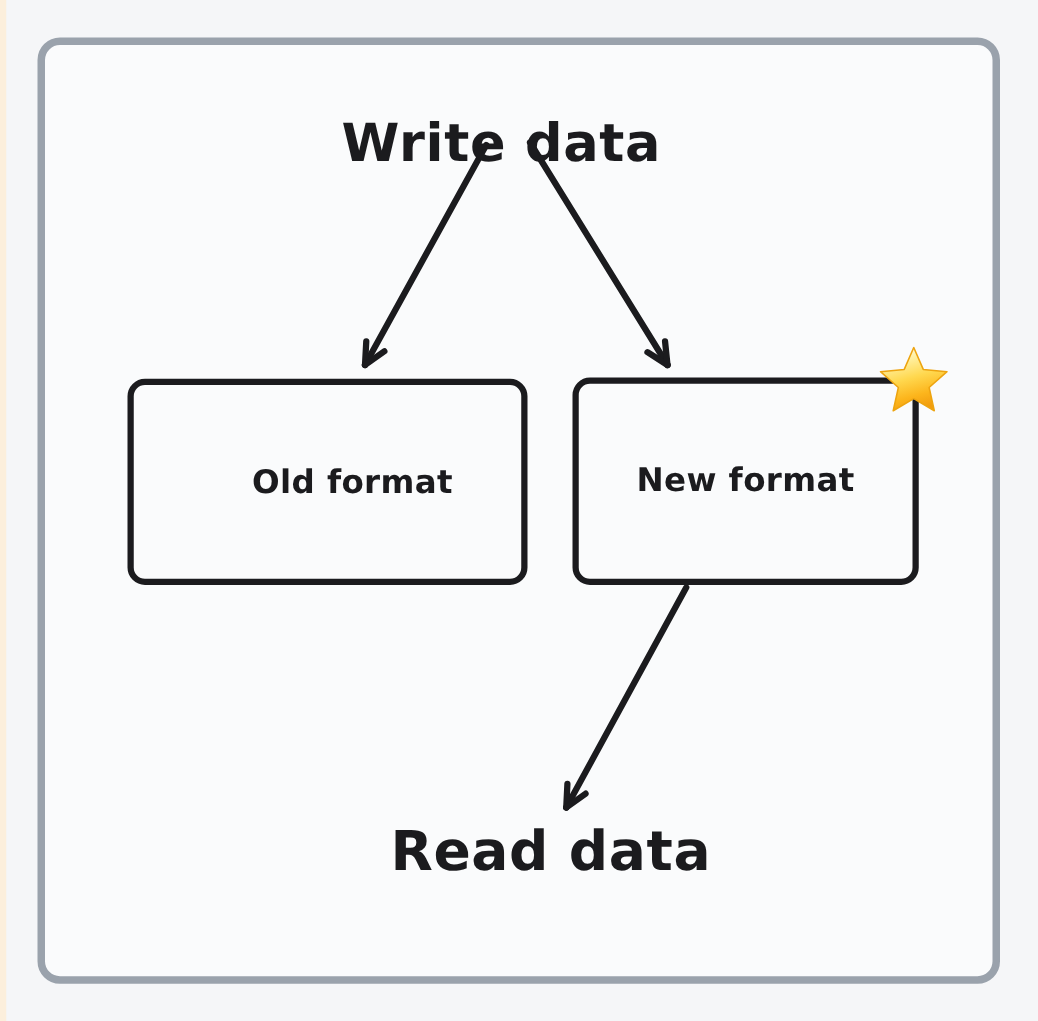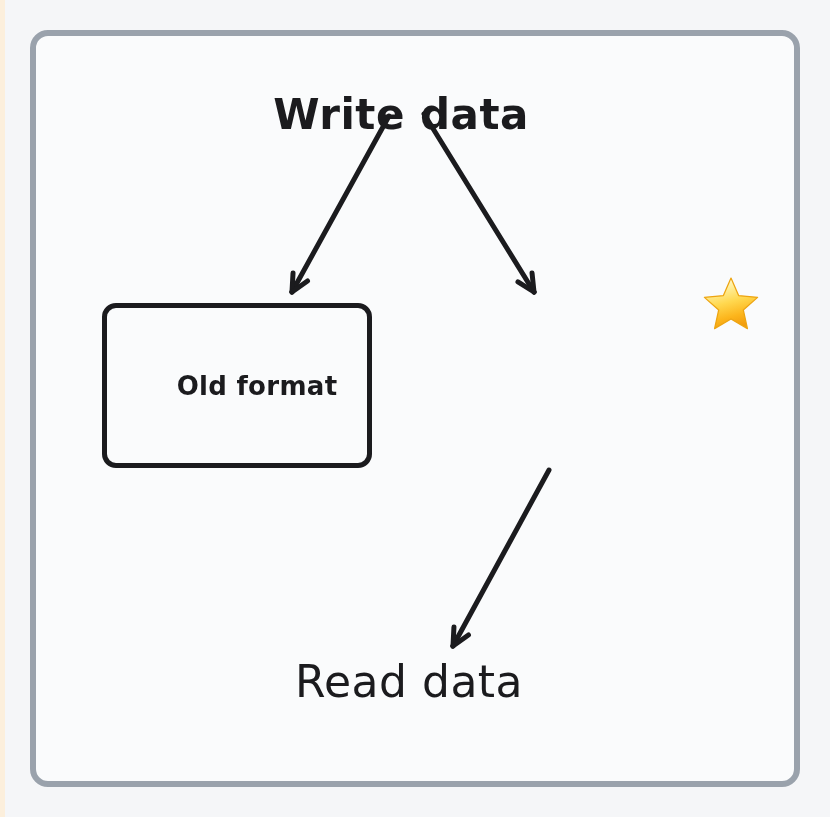--- a/index.html
+++ b/index.html
@@ -66,7 +66,7 @@
     align-items: center;
     justify-content: center;
   }
-  .node-old { left: 102px; top: 303px; width: 270px; height: 165px; padding-left: 40px; }
+  .node-old { left: 102px; top: 303px; width: 320px; height: 165px; padding-left: 40px; }
   .node-new { left: 458px; top: 302px; width: 277px; height: 166px; }
   .node-label {
     font-size: 26px;

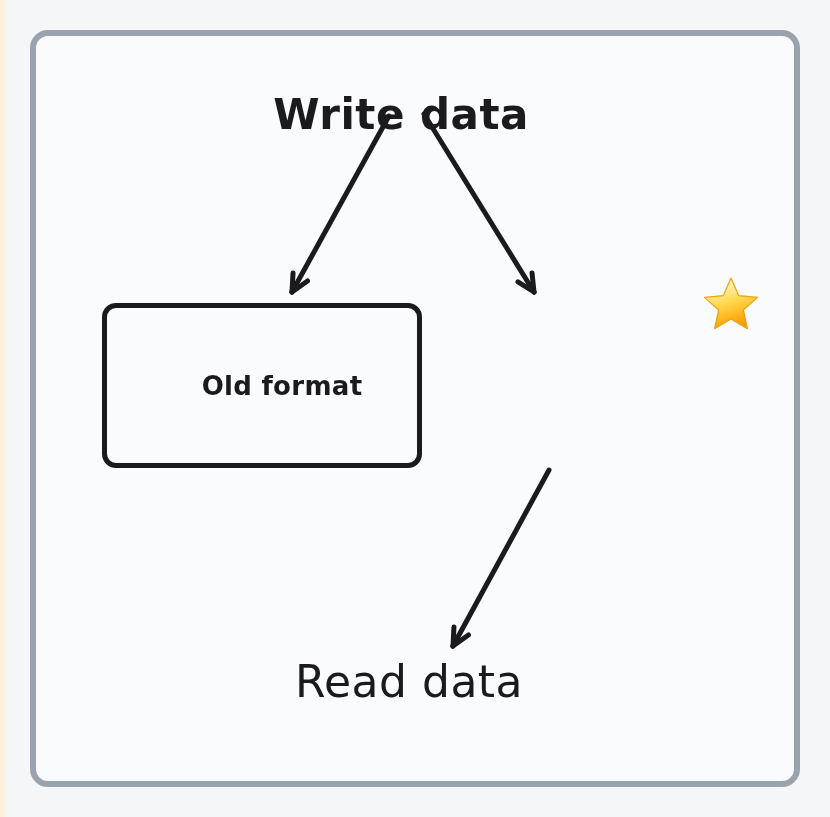--- a/index.html
+++ b/index.html
@@ -117,6 +117,9 @@
     <span class="node-label">Old format</span>
   </div>
 
+  <div class="node node-new">
+    <span class="node-label">New format</span>
+  </div>
 
   <svg class="star" viewBox="0 0 56 56" xmlns="http://www.w3.org/2000/svg">
     <defs>

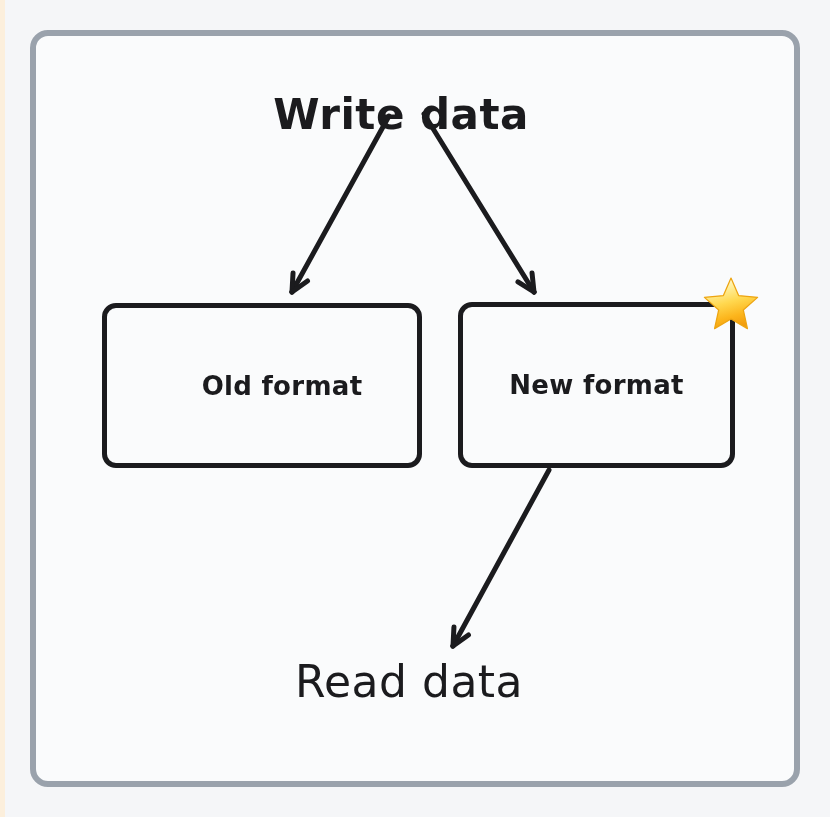--- a/index.html
+++ b/index.html
@@ -50,9 +50,9 @@
     left: 249px;
     top: 656px;
     width: 320px;
-    text-align: center;
+    text-align: right;
     font-size: 44px;
-    font-weight: 400;
+    font-weight: 700;
     letter-spacing: 0.5px;
     color: var(--ink, #1b1b1e);
   }

